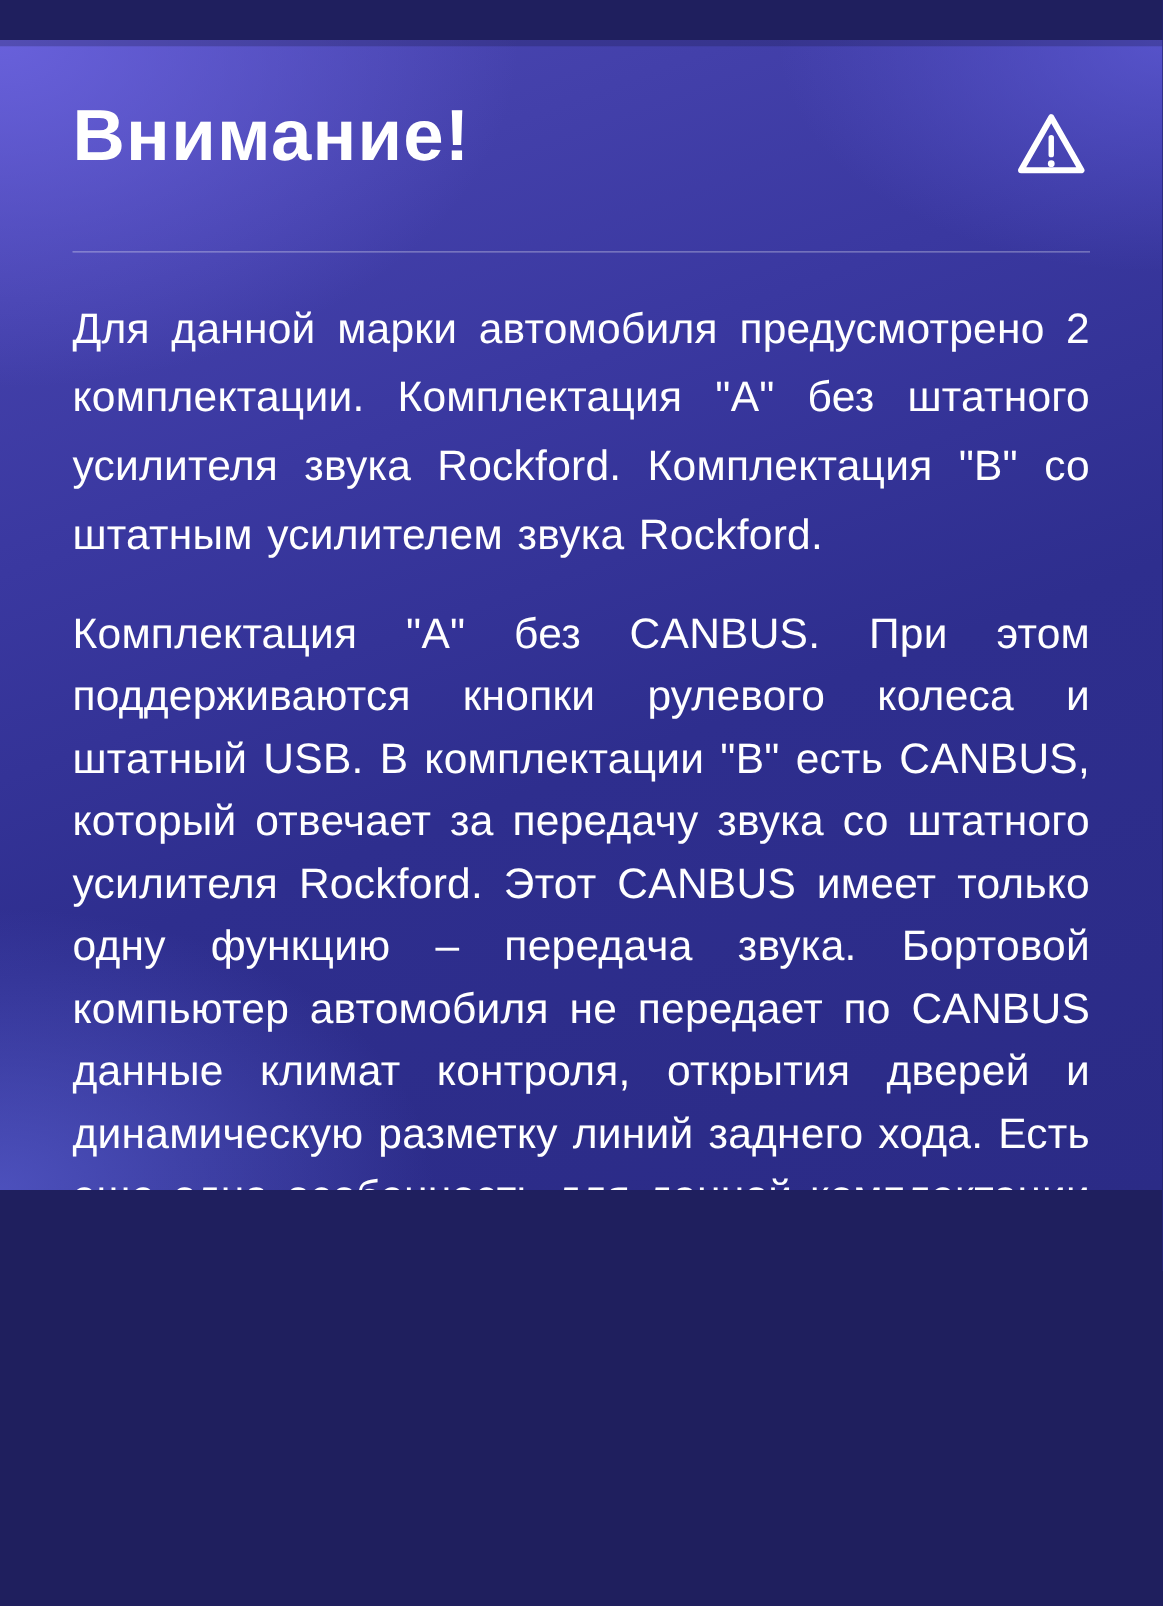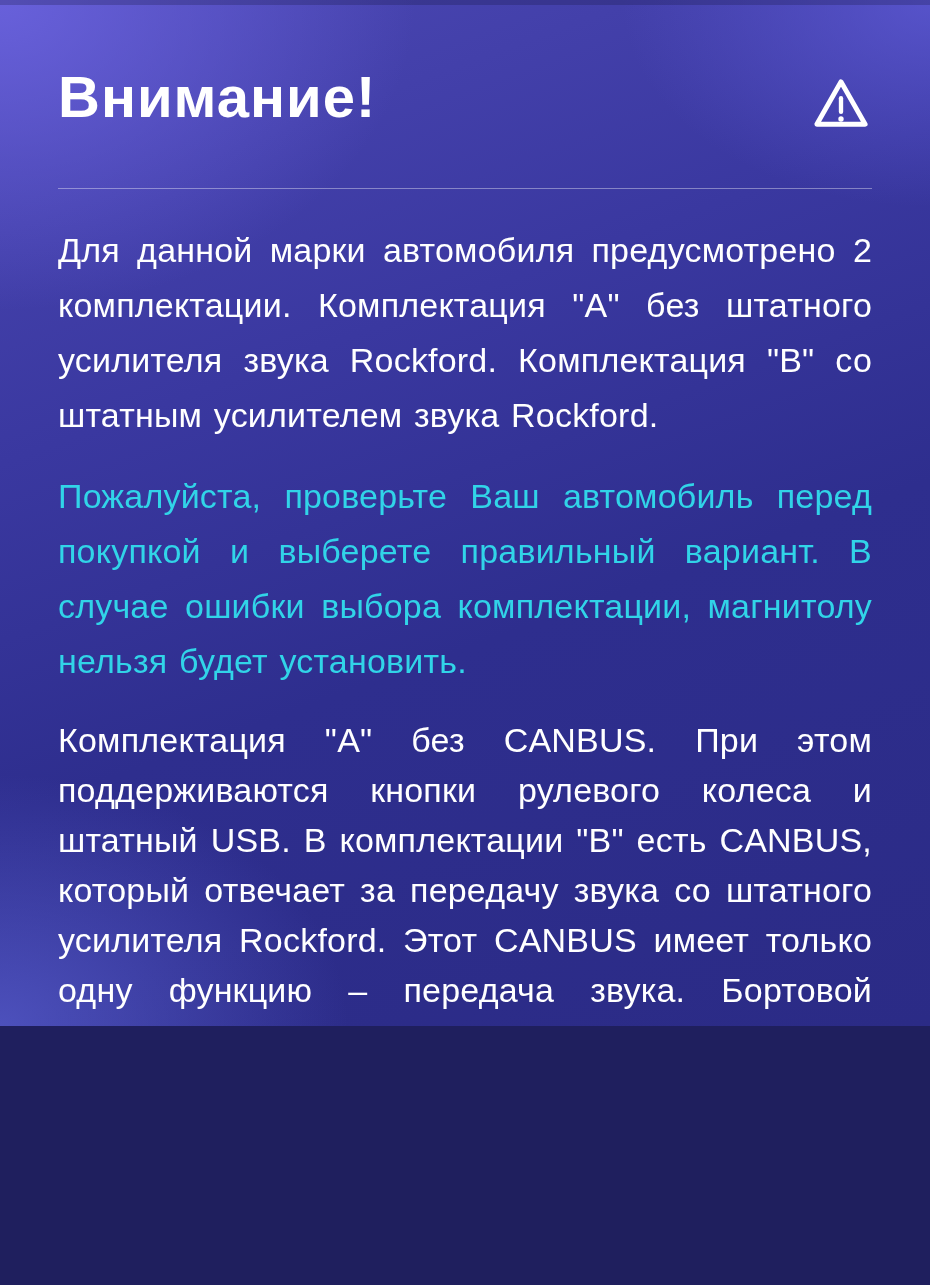--- a/index.html
+++ b/index.html
@@ -10,9 +10,9 @@
   .page {
     position: relative;
     width: 930px;
-    height: 1026px;
+    height: 920px;
     box-sizing: border-box;
-    padding: 60px 58px 40px 58px;
+    padding: 40px 58px 40px 58px;
     overflow: hidden;
     font-family: "Liberation Sans", sans-serif;
     background-color: #2b2b86;
@@ -21,6 +21,7 @@
       radial-gradient(ellipse 46% 28% at 100% 0%, rgba(96, 92,216,0.72), rgba(96, 92,216,0) 72%),
       radial-gradient(ellipse 52% 34% at 0% 100%, rgba(96,102,218,0.62), rgba(96,102,218,0) 72%),
       linear-gradient(160deg, #4c48b4 0%, #3a38a0 34%, #2e2e8e 60%, #2b2b86 100%);
+    margin-top: 32px;
   }
   .page::before {
     

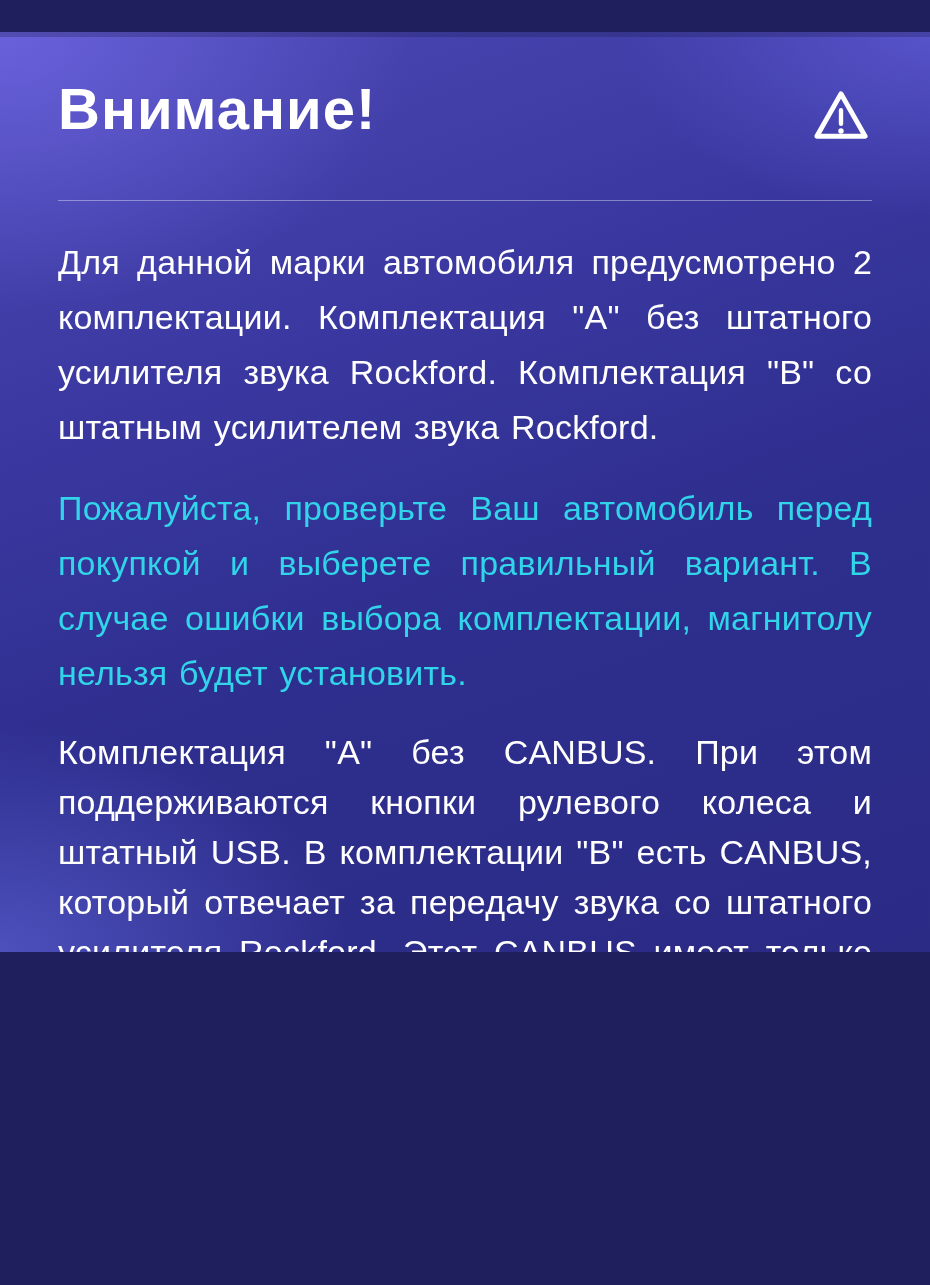--- a/index.html
+++ b/index.html
@@ -94,7 +94,6 @@
 
   <p class="para">Для данной марки автомобиля предусмотрено 2 комплектации. Комплектация "А" без штатного усилителя звука Rockford. Комплектация "В" со штатным усилителем звука Rockford.</p>
 
-  <p class="para accent">Пожалуйста, проверьте Ваш автомобиль перед покупкой и выберете правильный вариант. В случае ошибки выбора комплектации, магнитолу нельзя будет установить.</p>
 
   <p class="para tight">Комплектация "А" без CANBUS. При этом поддерживаются кнопки рулевого колеса и штатный USB. В комплектации "В" есть CANBUS, который отвечает за передачу звука со штатного усилителя Rockford. Этот CANBUS имеет только одну функцию – передача звука. Бортовой компьютер автомобиля не передает по CANBUS данные климат контроля, открытия дверей и динамическую разметку линий заднего хода. Есть еще одна особенность для данной комплектации автомобиля. Поскольку для аудиовхода усилителя требуется только два канала, четыре линий динамиков головного устройства также используют два канала. Поэтому левые и правые задние динамики не могут настраиваться в звуковом поле эквалайзера.</p>
 

